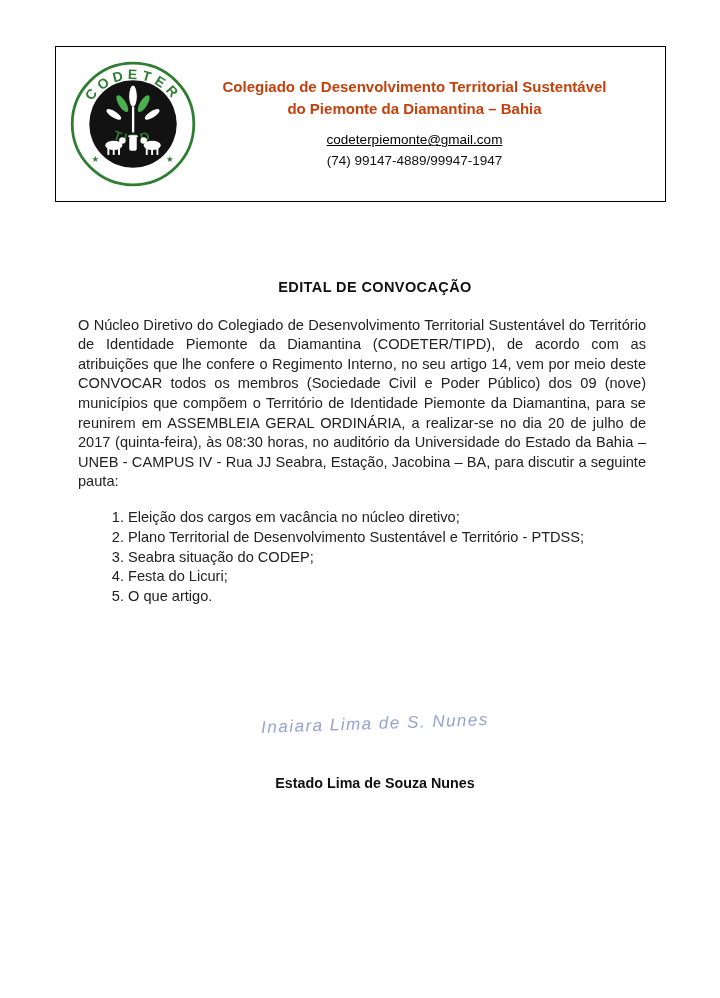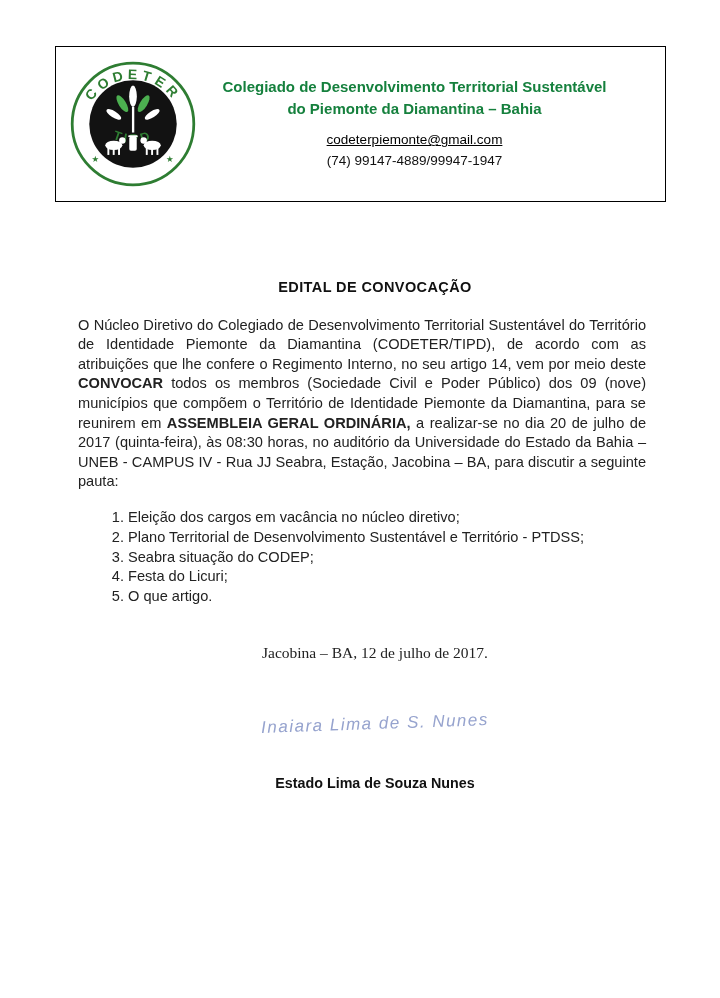--- a/index.html
+++ b/index.html
@@ -21,7 +21,7 @@
   }
   .logo-wrap{flex:0 0 auto;margin-left:12px;width:130px;display:flex;justify-content:center;}
   .header-text{flex:1;text-align:center;padding-right:34px;}
-  .lh-title{font-size:15px;font-weight:bold;line-height:1.45;color:#15803d;}
+  .lh-title{font-size:15px;font-weight:bold;line-height:1.45;color:#c2410c;}
   .lh-contact{margin-top:11px;font-size:13.5px;line-height:1.55;color:#111;}
   .email-link{color:#000;text-decoration:underline;cursor:pointer;}
   

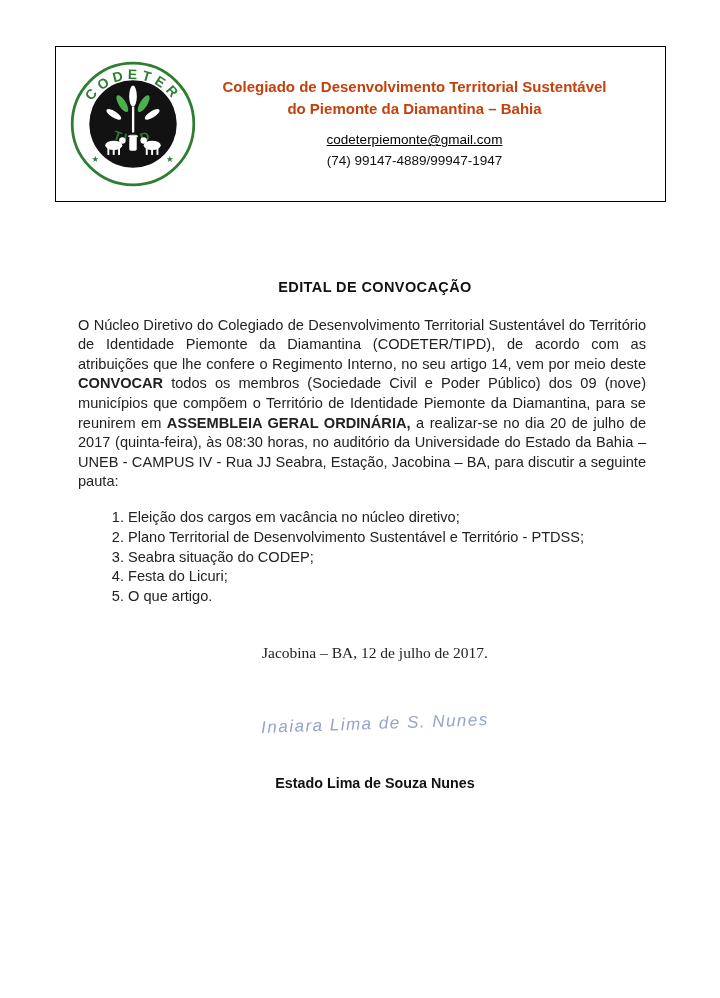--- a/index.html
+++ b/index.html
@@ -34,7 +34,7 @@
     position:absolute;top:301px;left:78px;width:568px;
     font-size:14.6px;line-height:19.6px;text-align:justify;color:#222;
   }
-  .bold{font-weight:bold;}
+  .bold{font-weight:normal;}
   
   .agenda{
     position:absolute;top:492px;left:88px;width:540px;

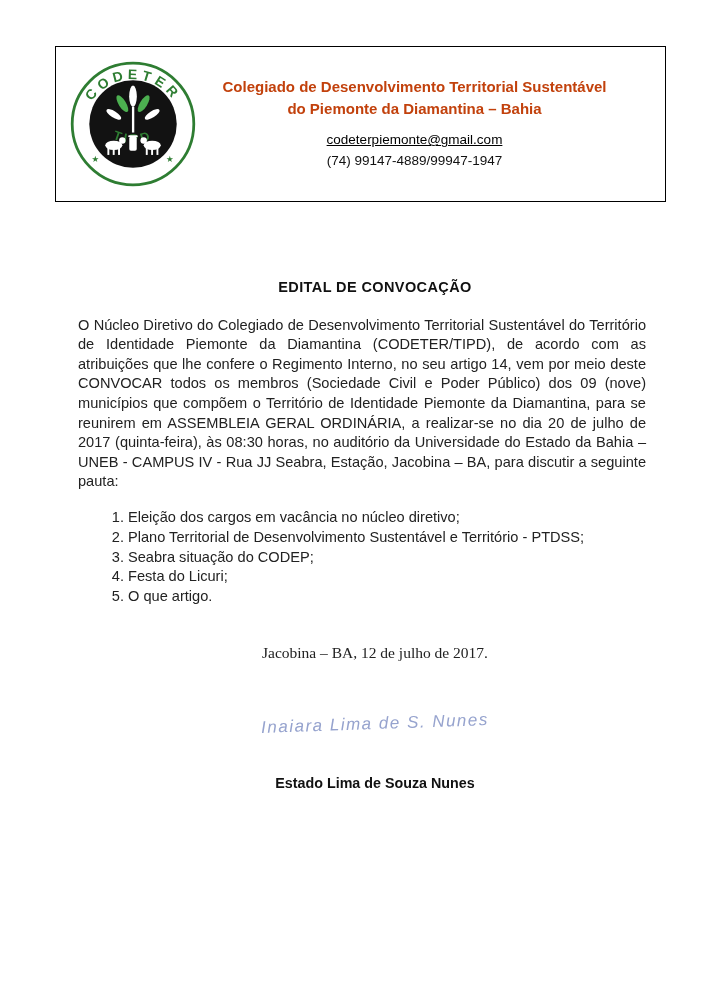--- a/index.html
+++ b/index.html
@@ -151,7 +151,6 @@
     <li>O que artigo.</li>
   </ol>
 
-  <div class="date-line">Jacobina – BA, 12 de julho de 2017.</div>
 
   <div class="signature-script">Inaiara Lima de S. Nunes</div>
 

